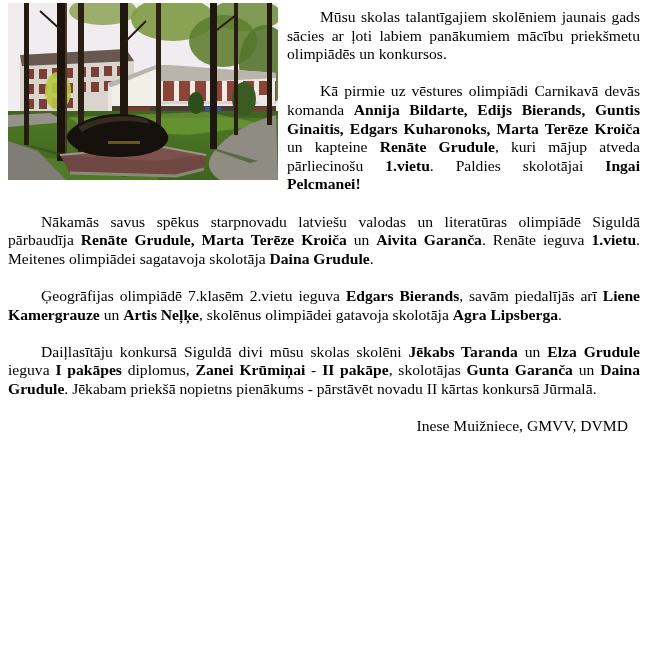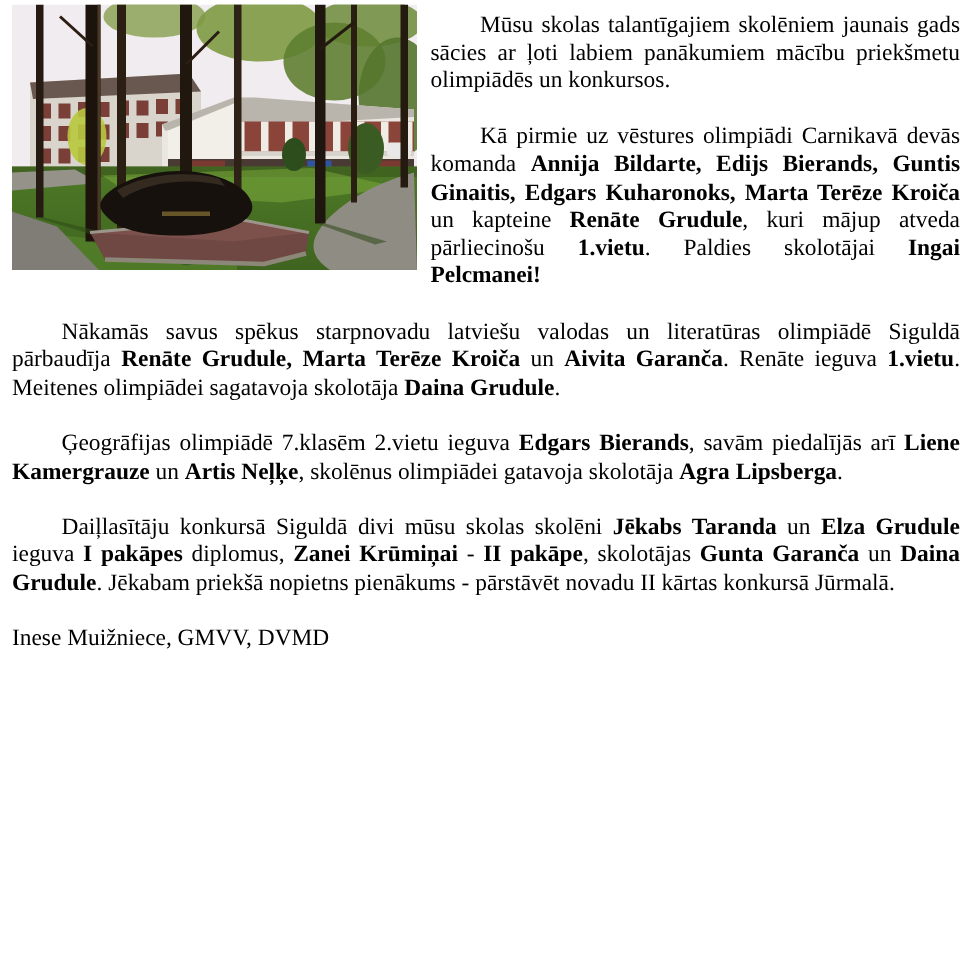--- a/index.html
+++ b/index.html
@@ -30,7 +30,7 @@
   #article b { font-weight: bold; margin-top: 20px; }
   .signature {
     clear: none;
-    text-align: left;
+    text-align: right;
     margin: 0 12px 0 0;
     font-size: 15.6px;
     line-height: 18.6px;

